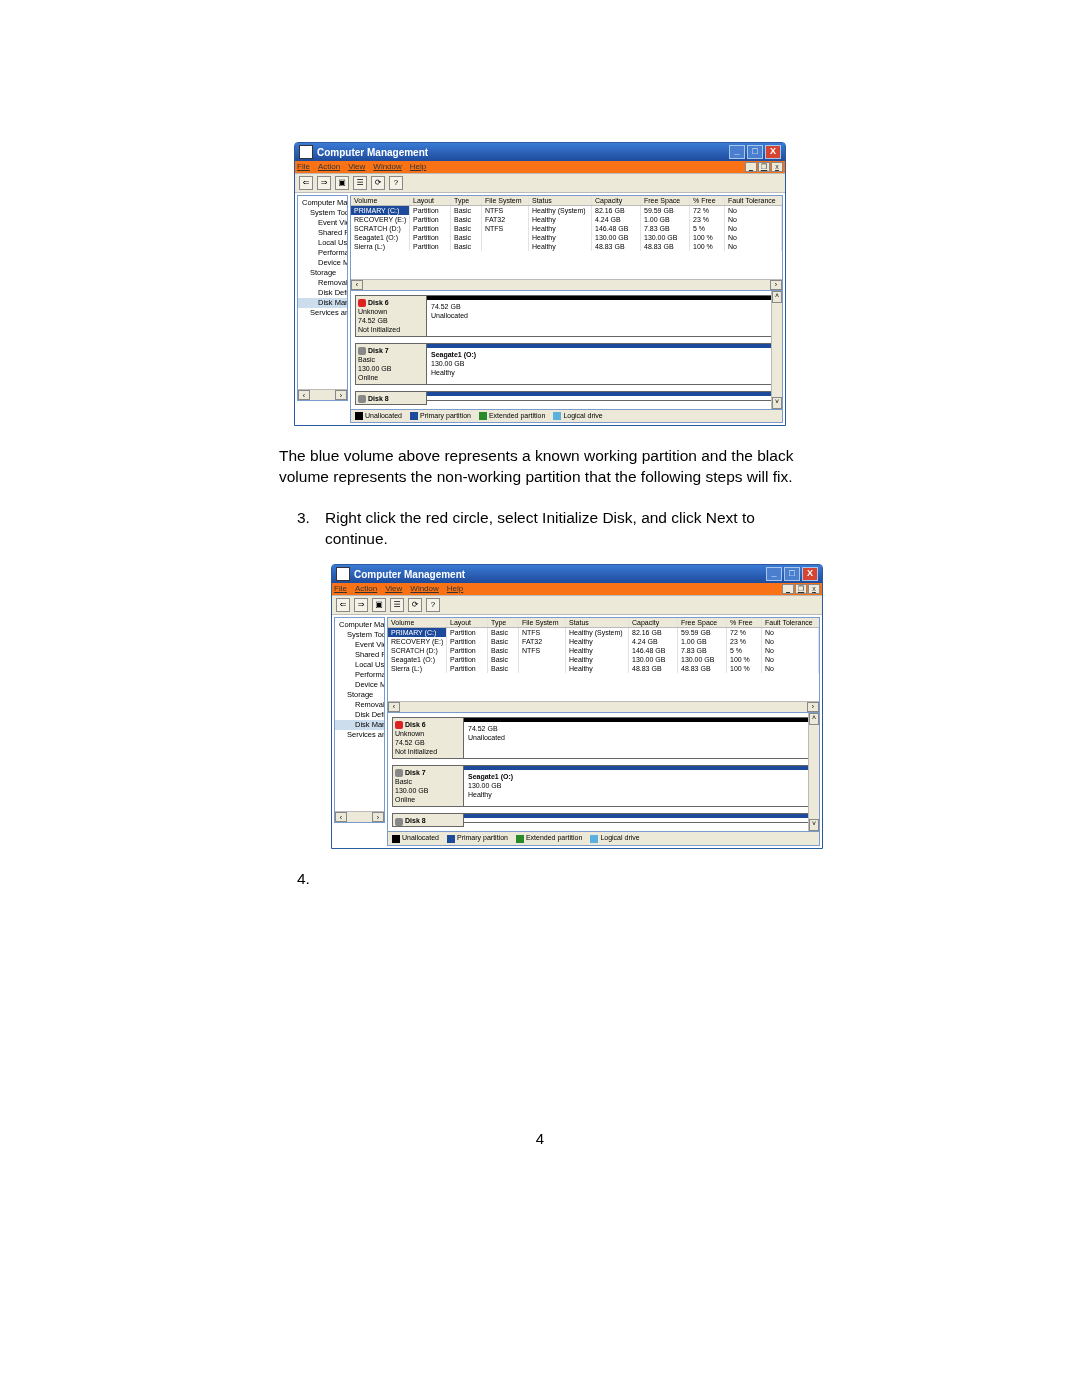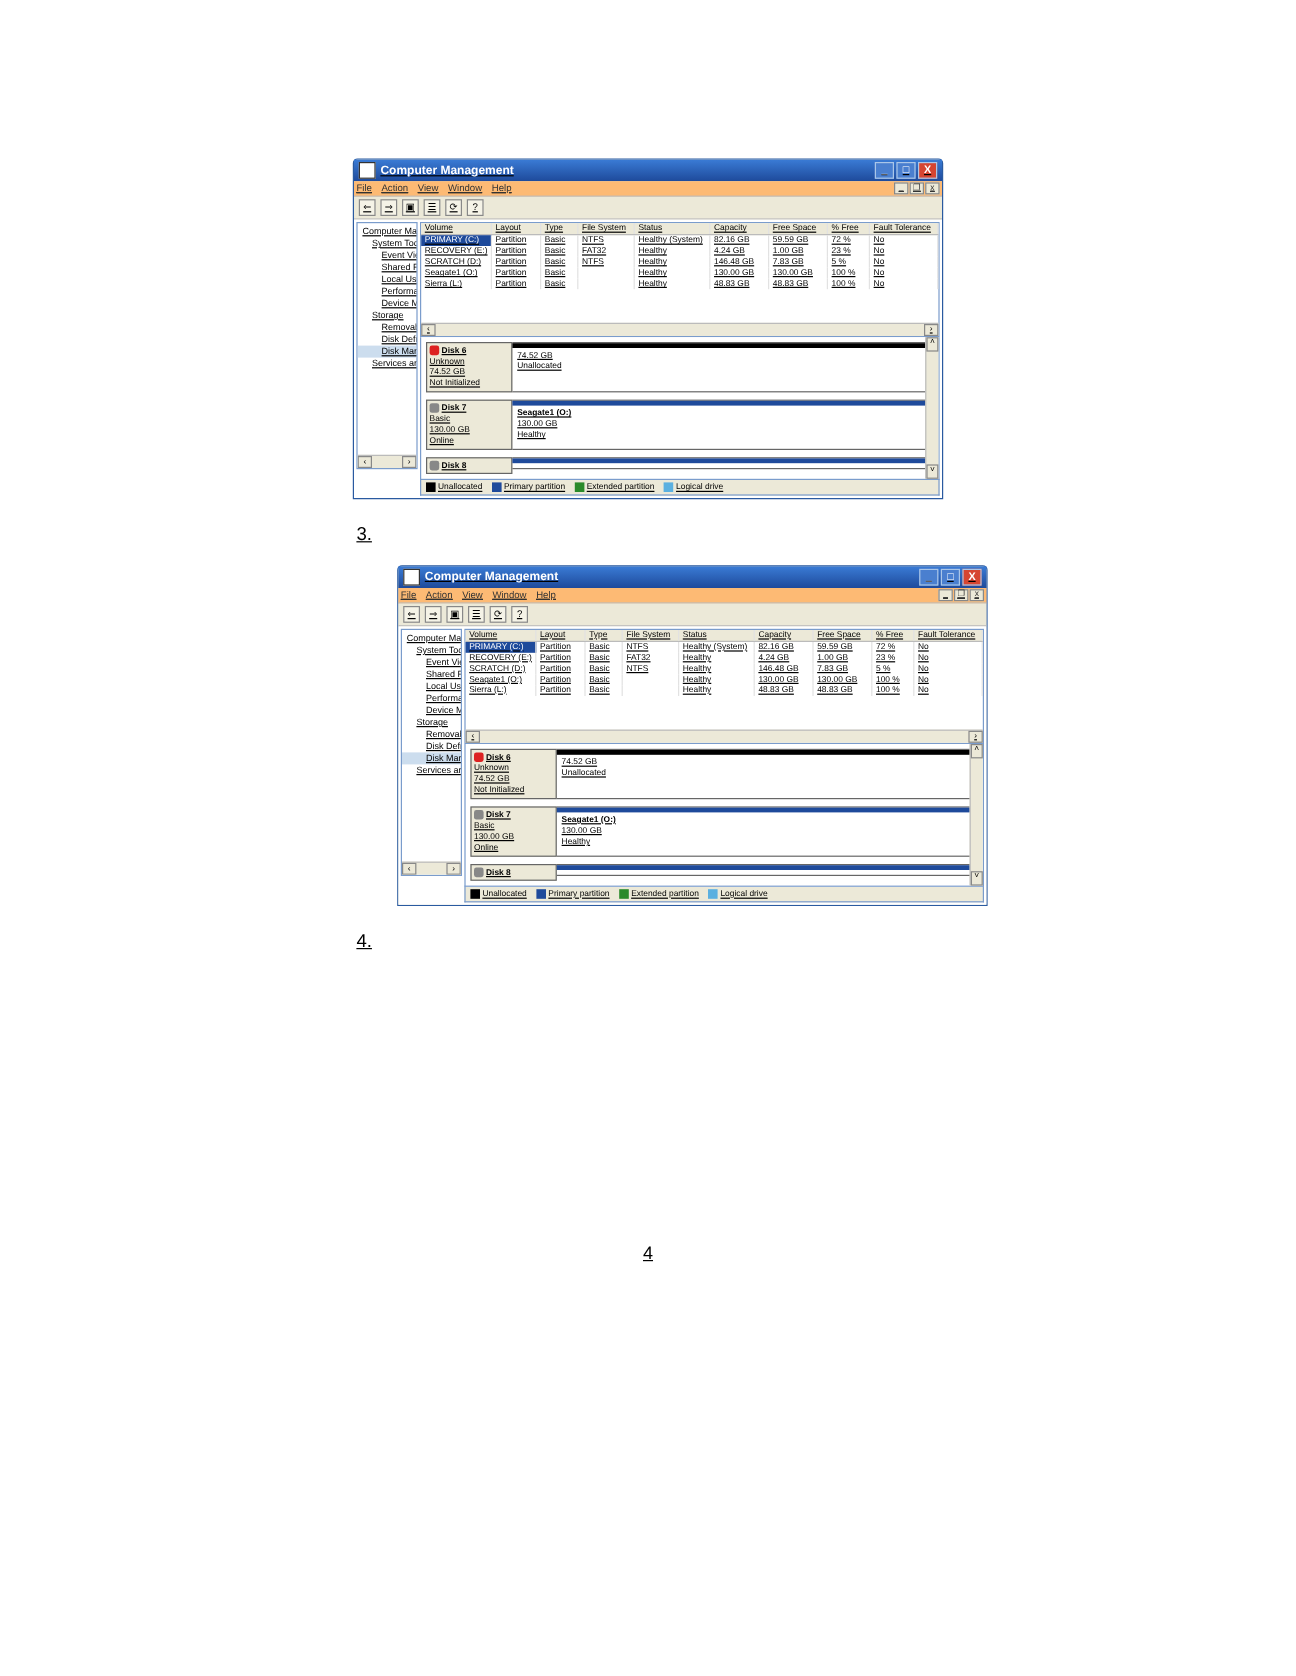--- a/index.html
+++ b/index.html
@@ -11,10 +11,9 @@
   }
   .page {
     width: 862px;
-    margin: 2px auto;
+    margin: 12px auto;
     padding: 130px 170px 60px 170px;
     box-sizing: border-box;
-    text-decoration: underline;
   }
   .win {
     width: 490px;

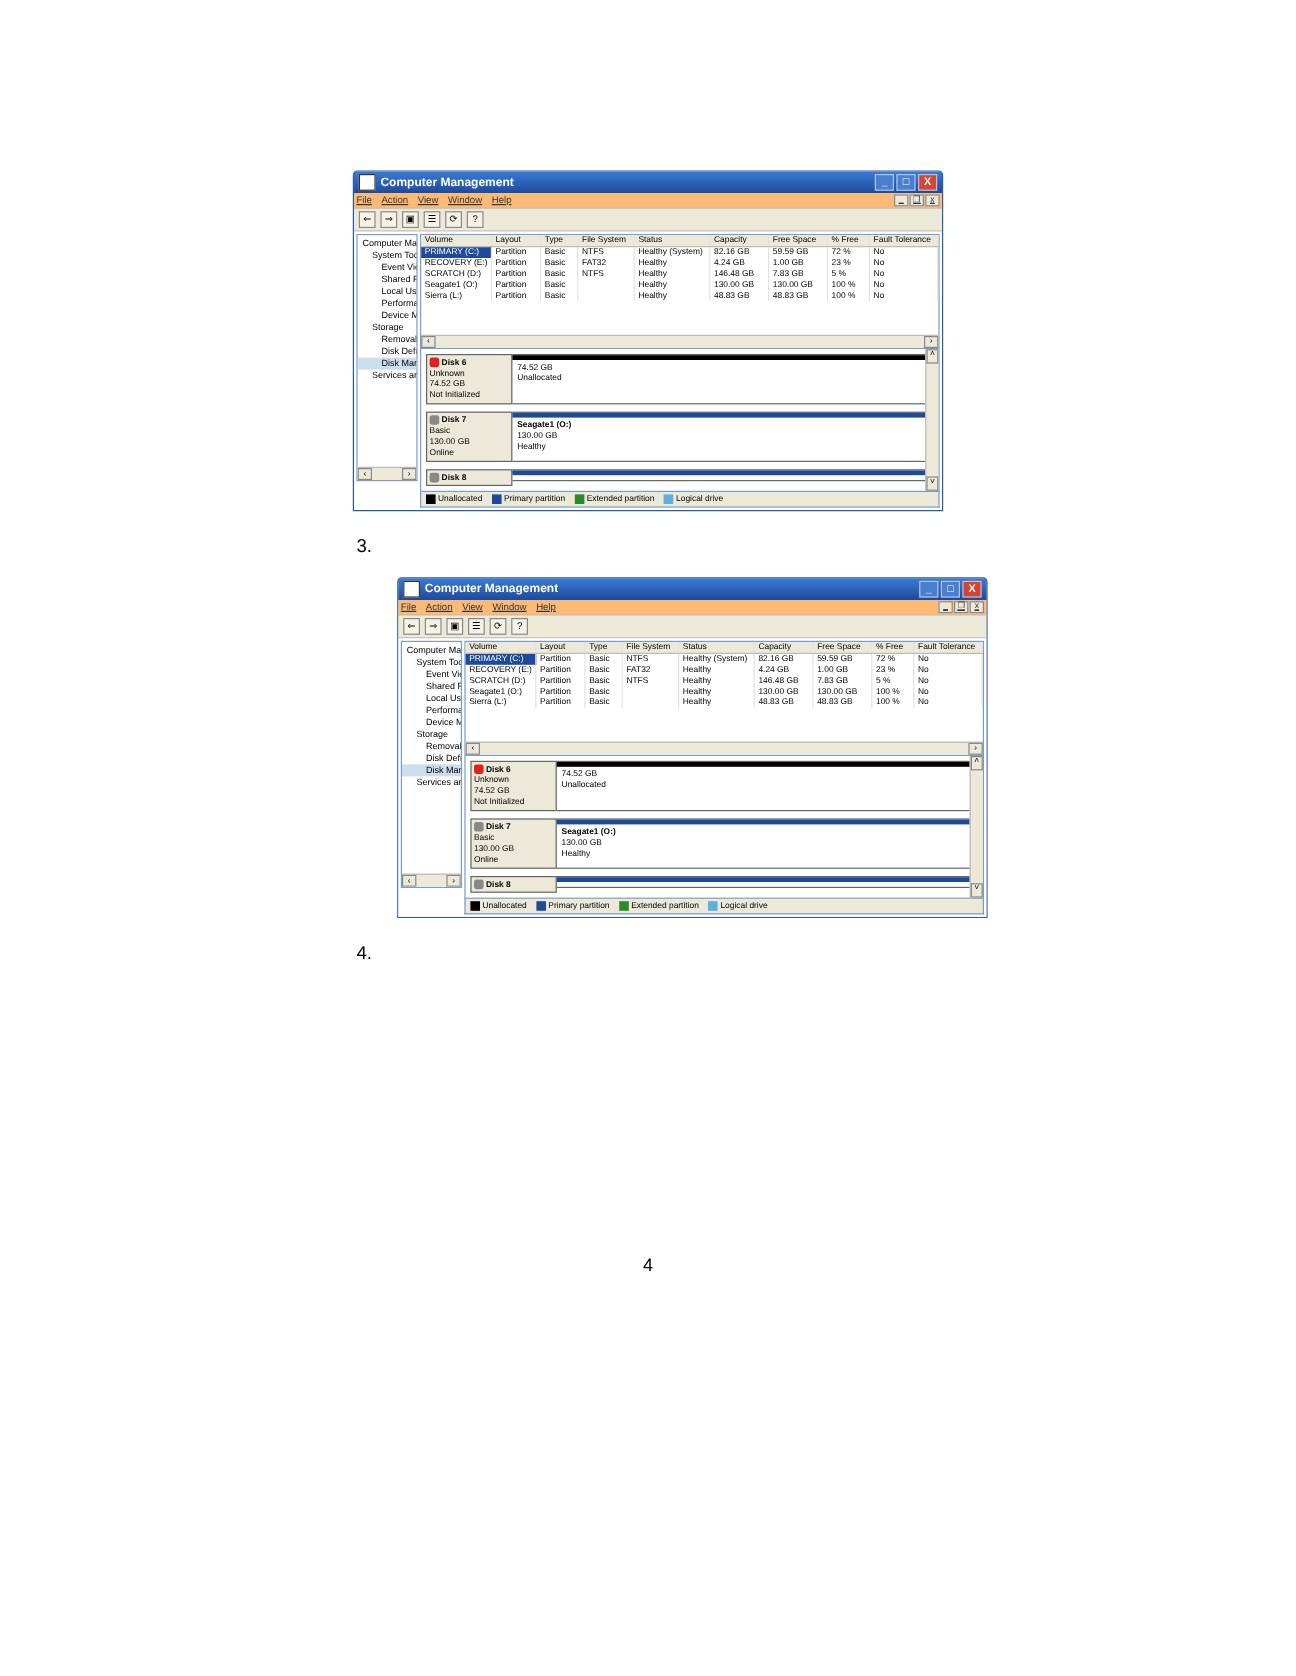--- a/index.html
+++ b/index.html
@@ -53,7 +53,7 @@
   }
   .winbtn.close { background: #d64531; }
   .menubar {
-    background: #fdba74;
+    background: #f97316;
     padding: 1px 2px;
     border-bottom: 1px solid #bbb;
     display: flex;

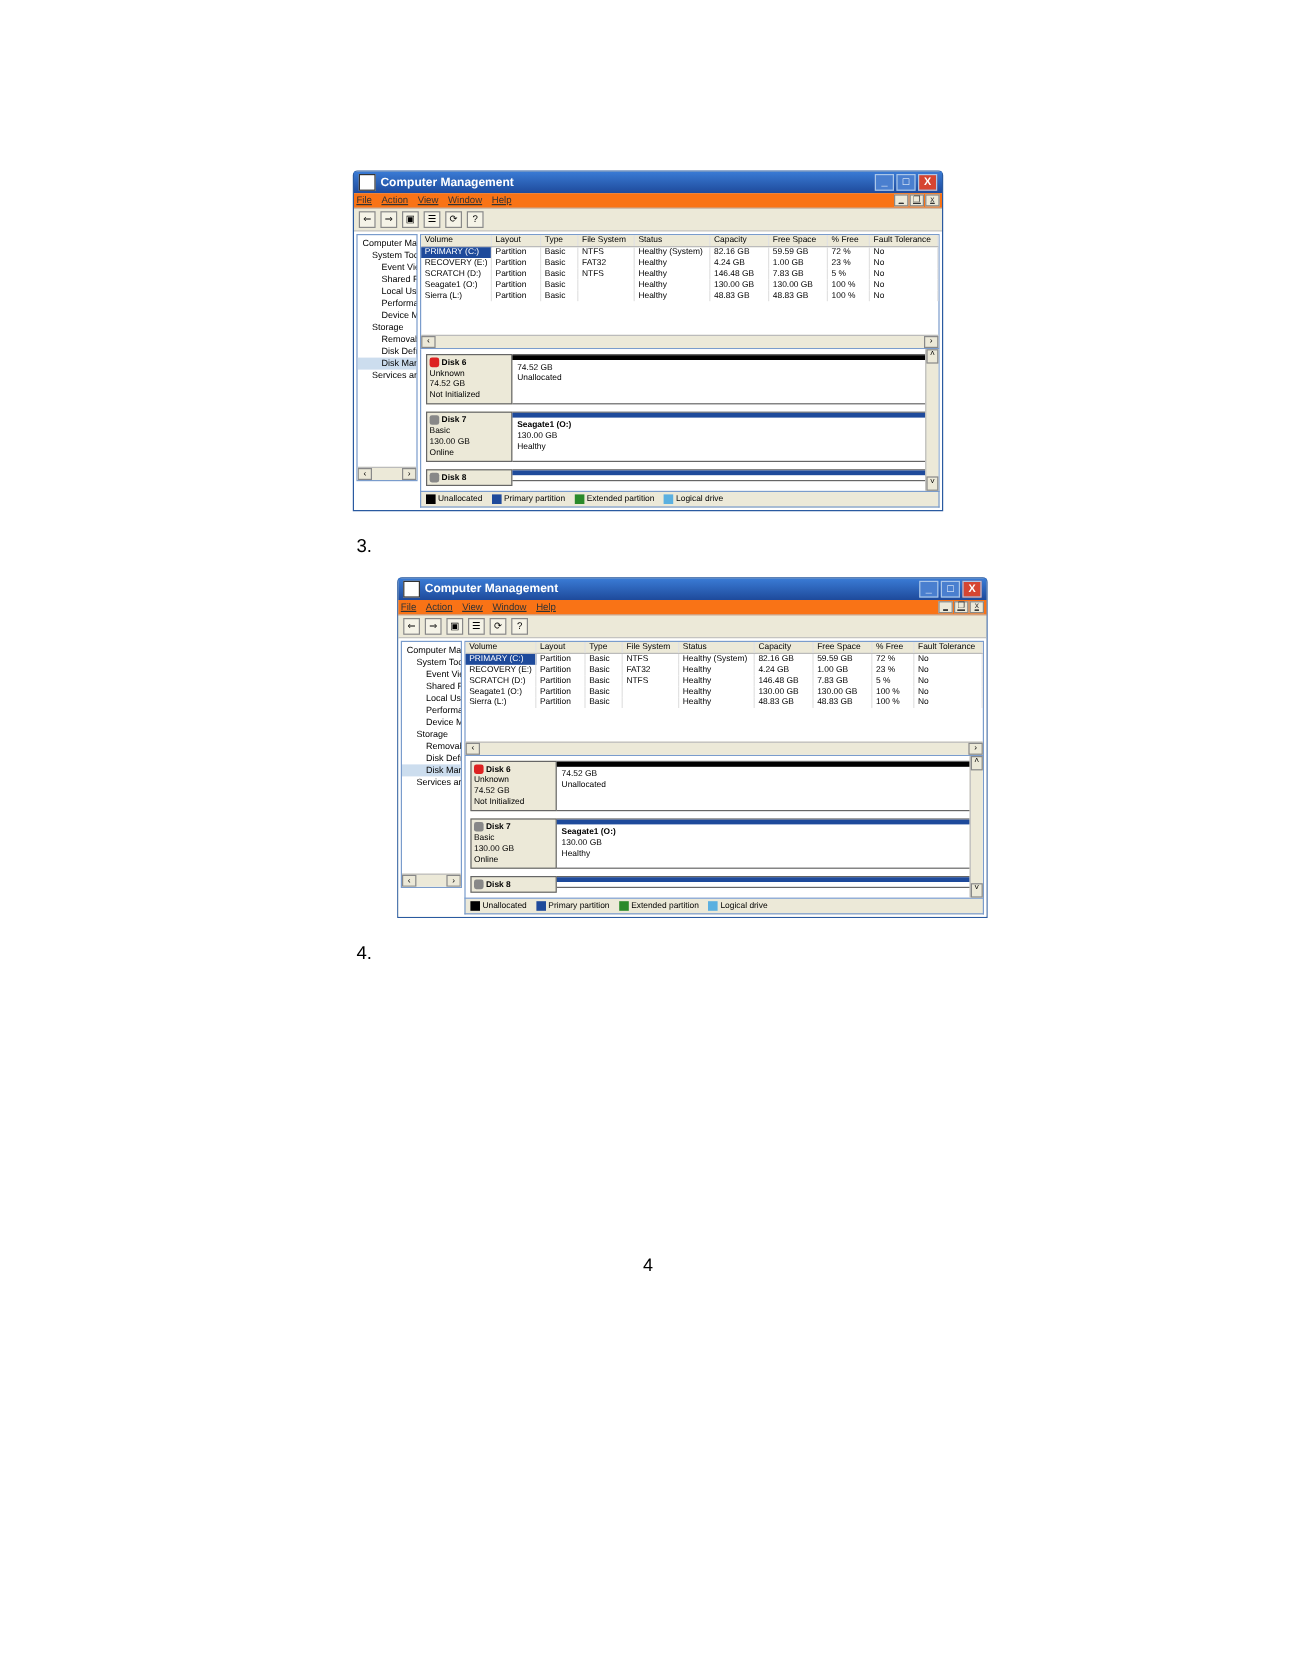--- a/index.html
+++ b/index.html
@@ -383,6 +383,7 @@
     </div>
   </div>
 
+  <div class="para">The blue volume above represents a known working partition and the black volume represents the non-working partition that the following steps will fix.</div>
 
   <div class="step">
     <div class="num">3.</div>

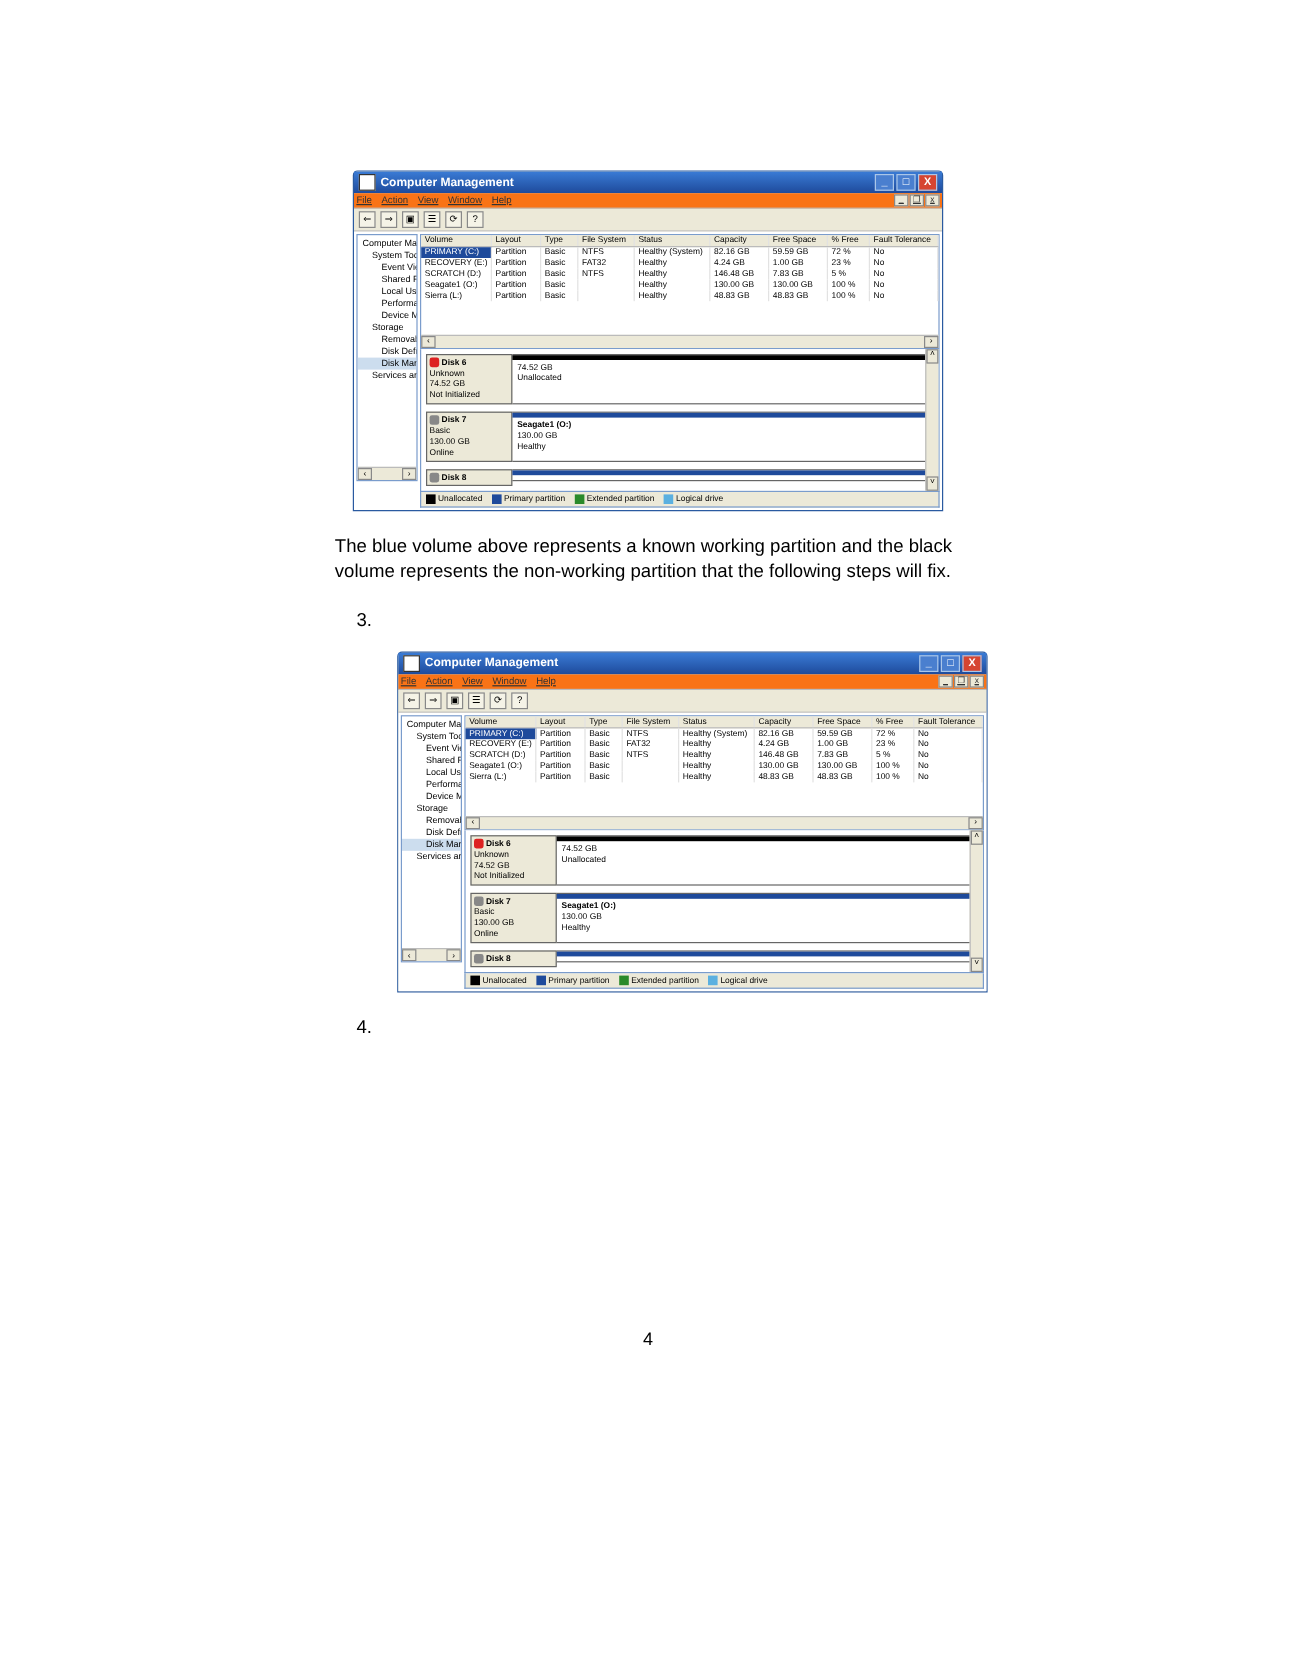--- a/index.html
+++ b/index.html
@@ -387,6 +387,7 @@
 
   <div class="step">
     <div class="num">3.</div>
+    <div>Right click the red circle, select Initialize Disk, and click Next to continue.</div>
   </div>
 
   <div class="win" style="margin-left:52px;">

